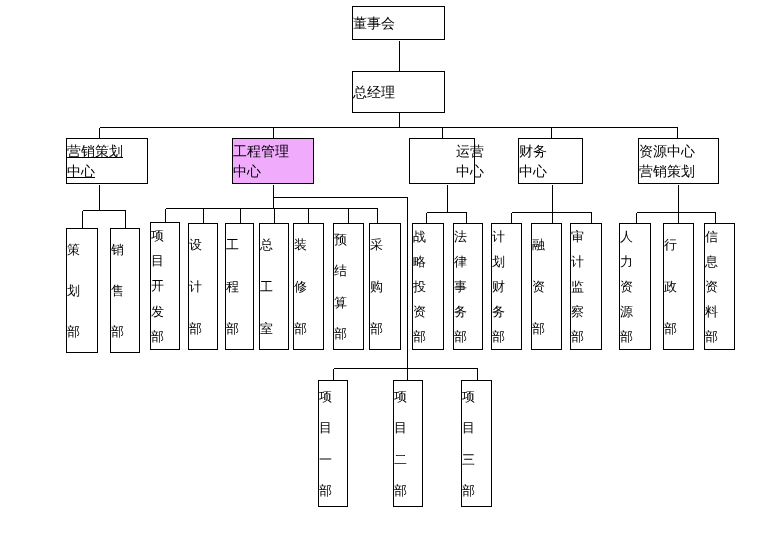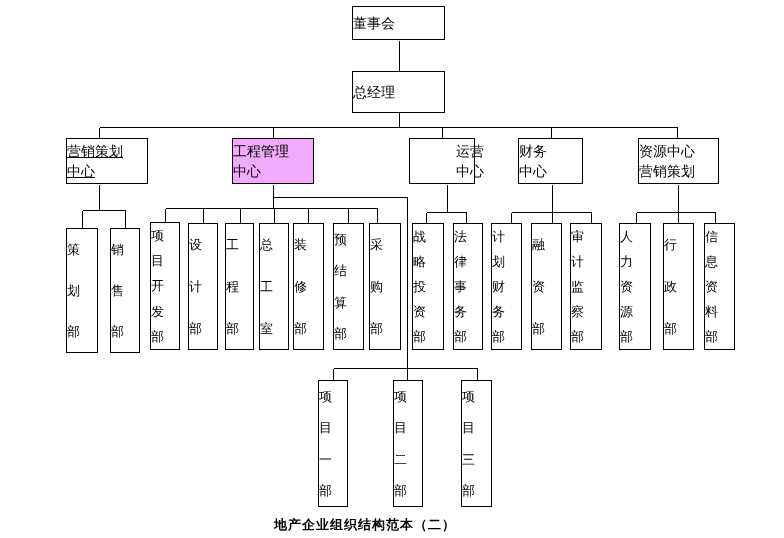--- a/index.html
+++ b/index.html
@@ -226,7 +226,6 @@
         <div class="vchar">部</div>
       </div>
     </div>
-  <div class="caption" style="left: 274px; top: 516px; color: rgb(0, 0, 0);">地产企业组织结构范本（二）</div>
 </div>
 
 </body></html>

